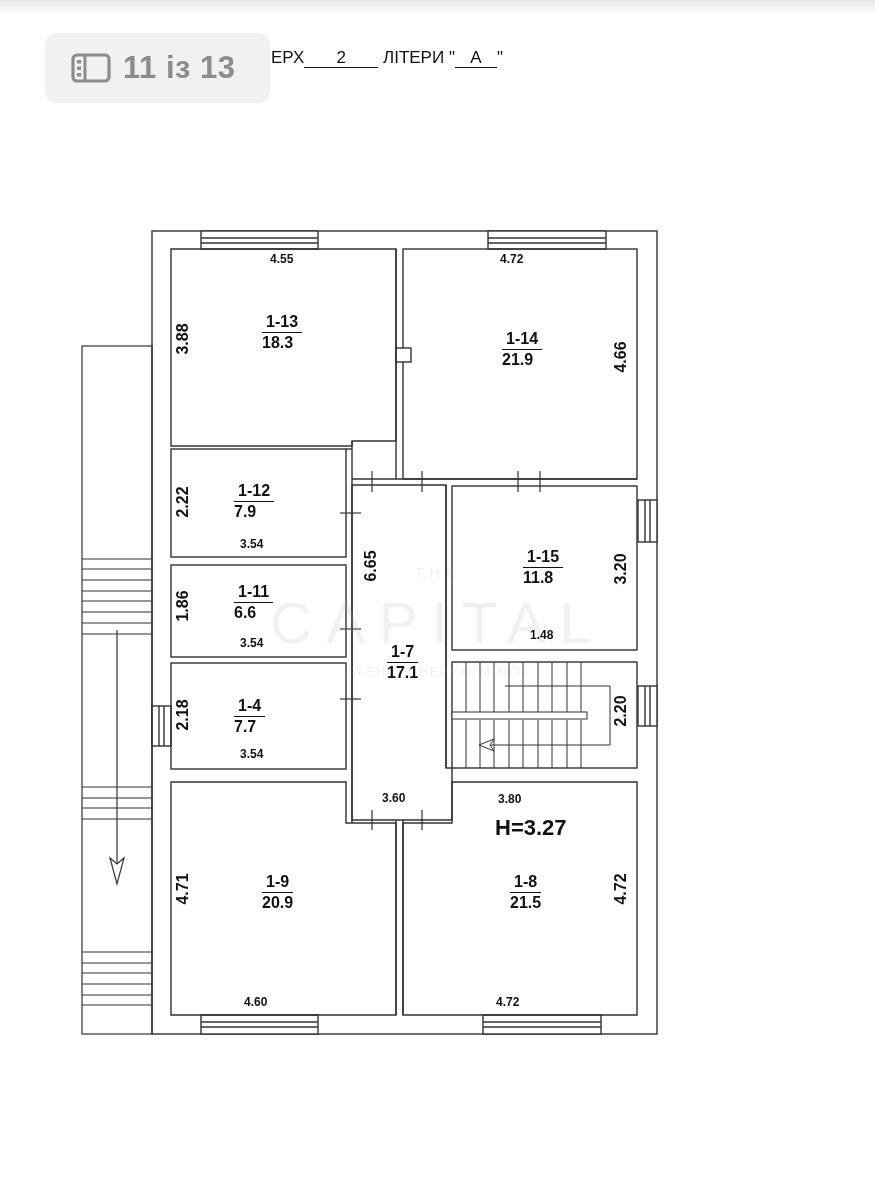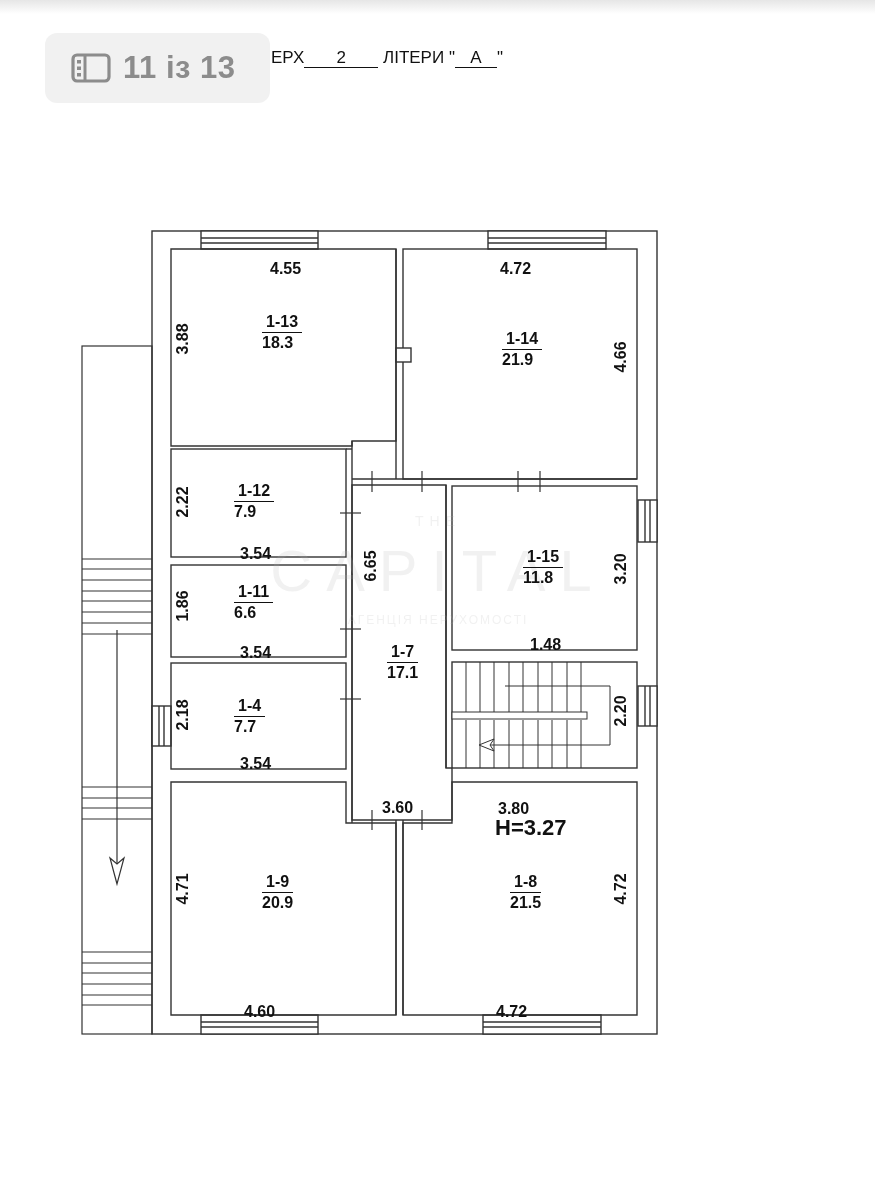--- a/index.html
+++ b/index.html
@@ -27,7 +27,7 @@
   }
   .header-line .uline { display:inline-block; border-bottom:1px solid #111; text-align:center; line-height:18px; }
   .plan { position:absolute; left:0; top:0; }
-  .lbl { position:absolute; font-weight:bold; font-size:16px; color:#111; white-space:nowrap;margin-top:8px; }
+  .lbl { position:absolute; font-weight:bold; font-size:12px; color:#111; white-space:nowrap; }
   .vlbl { position:absolute; font-weight:bold; font-size:16px; color:#111; white-space:nowrap; transform:rotate(-90deg); transform-origin:center center; }
   .room-id { position:absolute; font-weight:bold; font-size:16px; color:#111; line-height:20px; }
   .room-id .num { display:block; border-bottom:1.5px solid #111; padding:0 4px; }

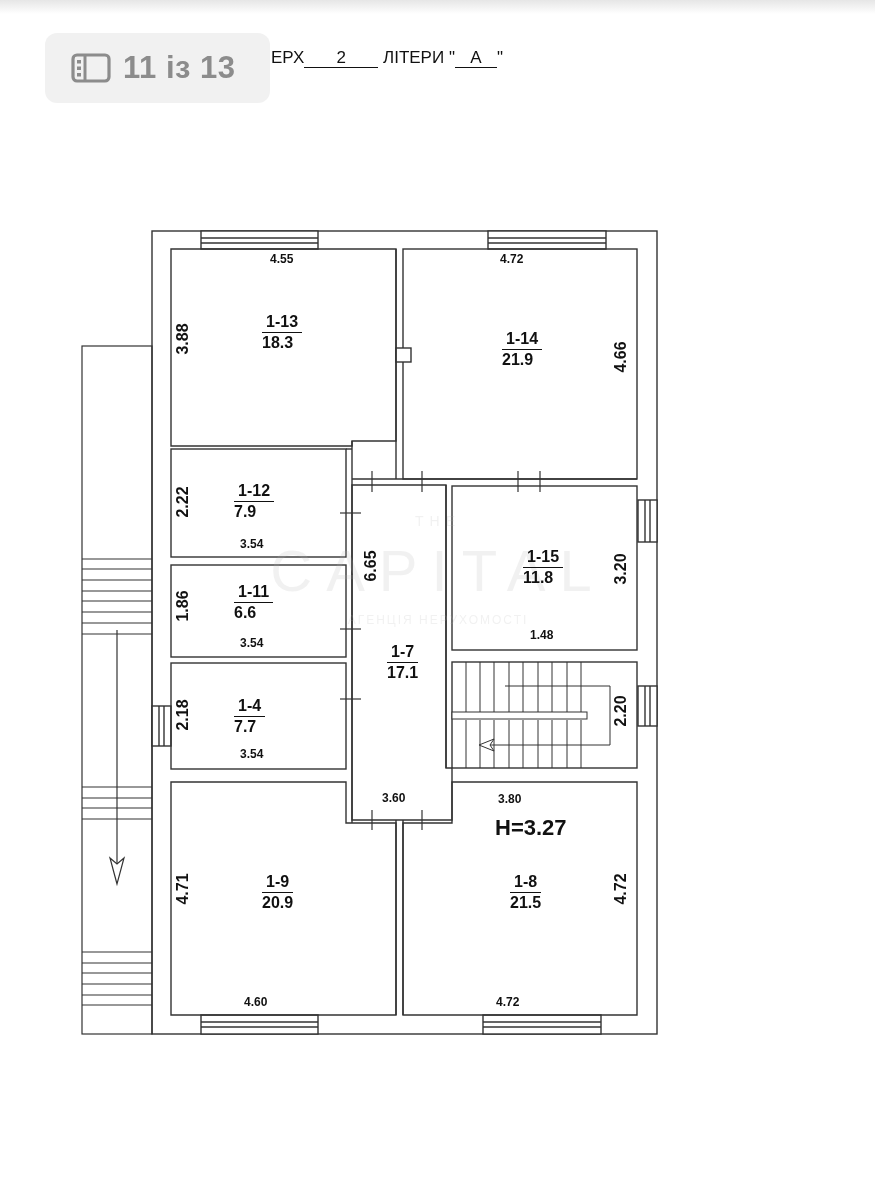--- a/index.html
+++ b/index.html
@@ -34,7 +34,7 @@
   .room-id .area { display:block; }
   .height-lbl { position:absolute; font-weight:bold; font-size:22px; color:#111;margin-top:16px; }
   .watermark {
-    position:absolute; left:228px; top:513px; width:420px; height:130px;
+    position:absolute; left:228px; top:565px; width:420px; height:130px;
     color:rgba(180,180,180,0.18); pointer-events:none; text-align:center;
   }
   .watermark .wm-the { font-size:14px; letter-spacing:6px; }

